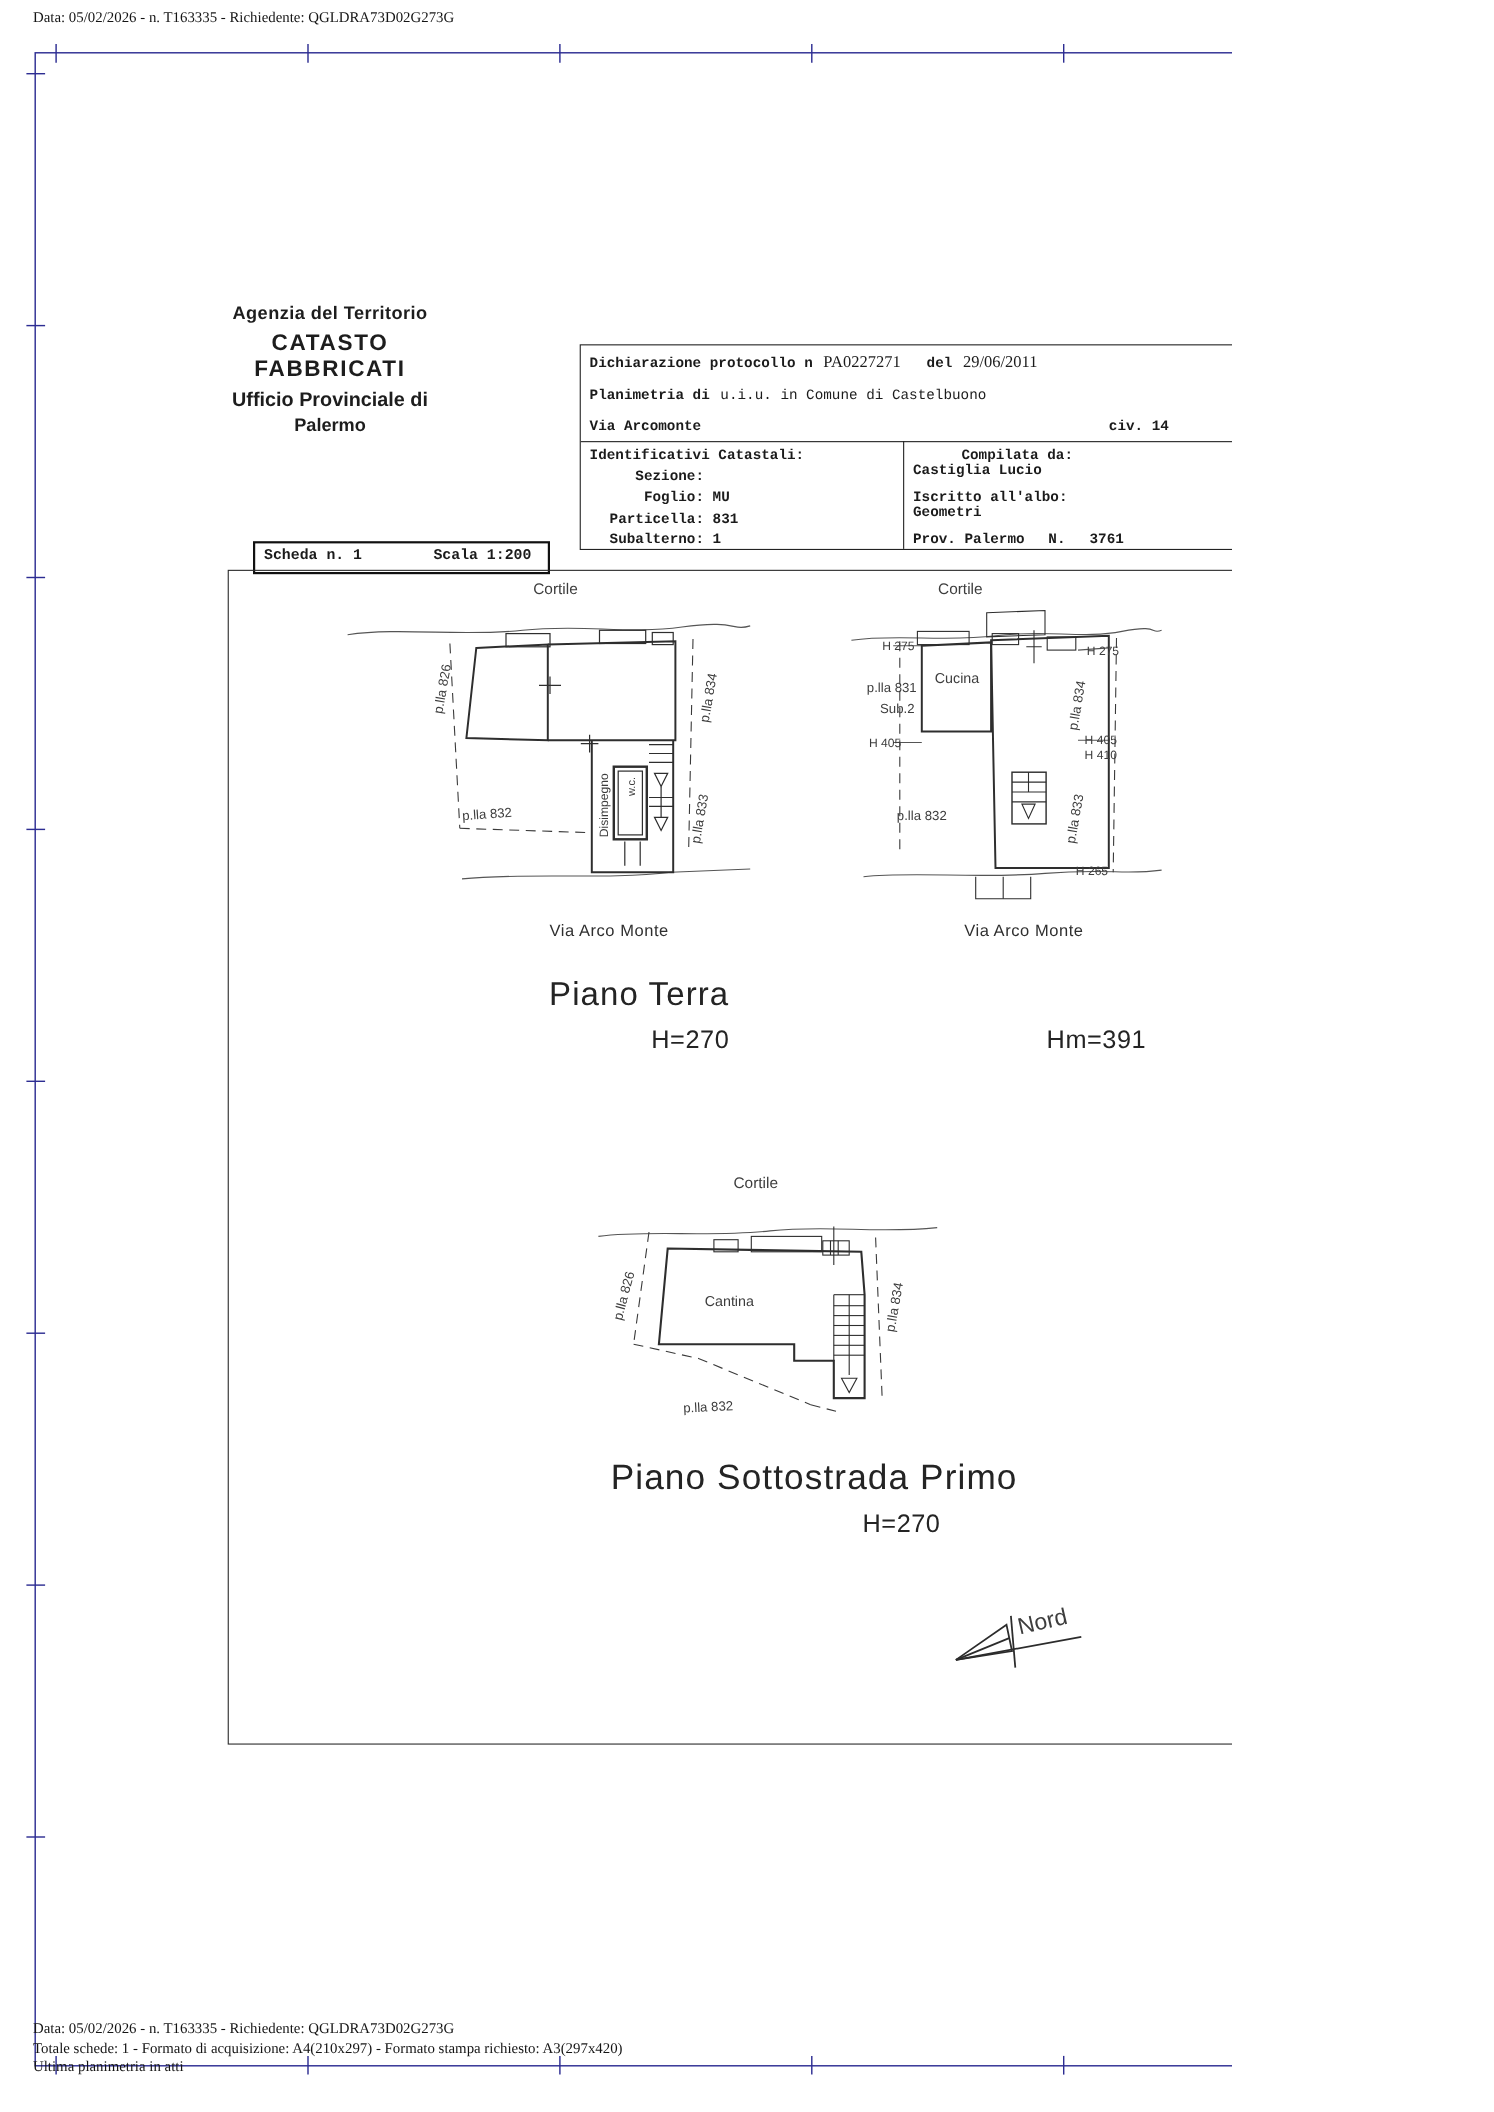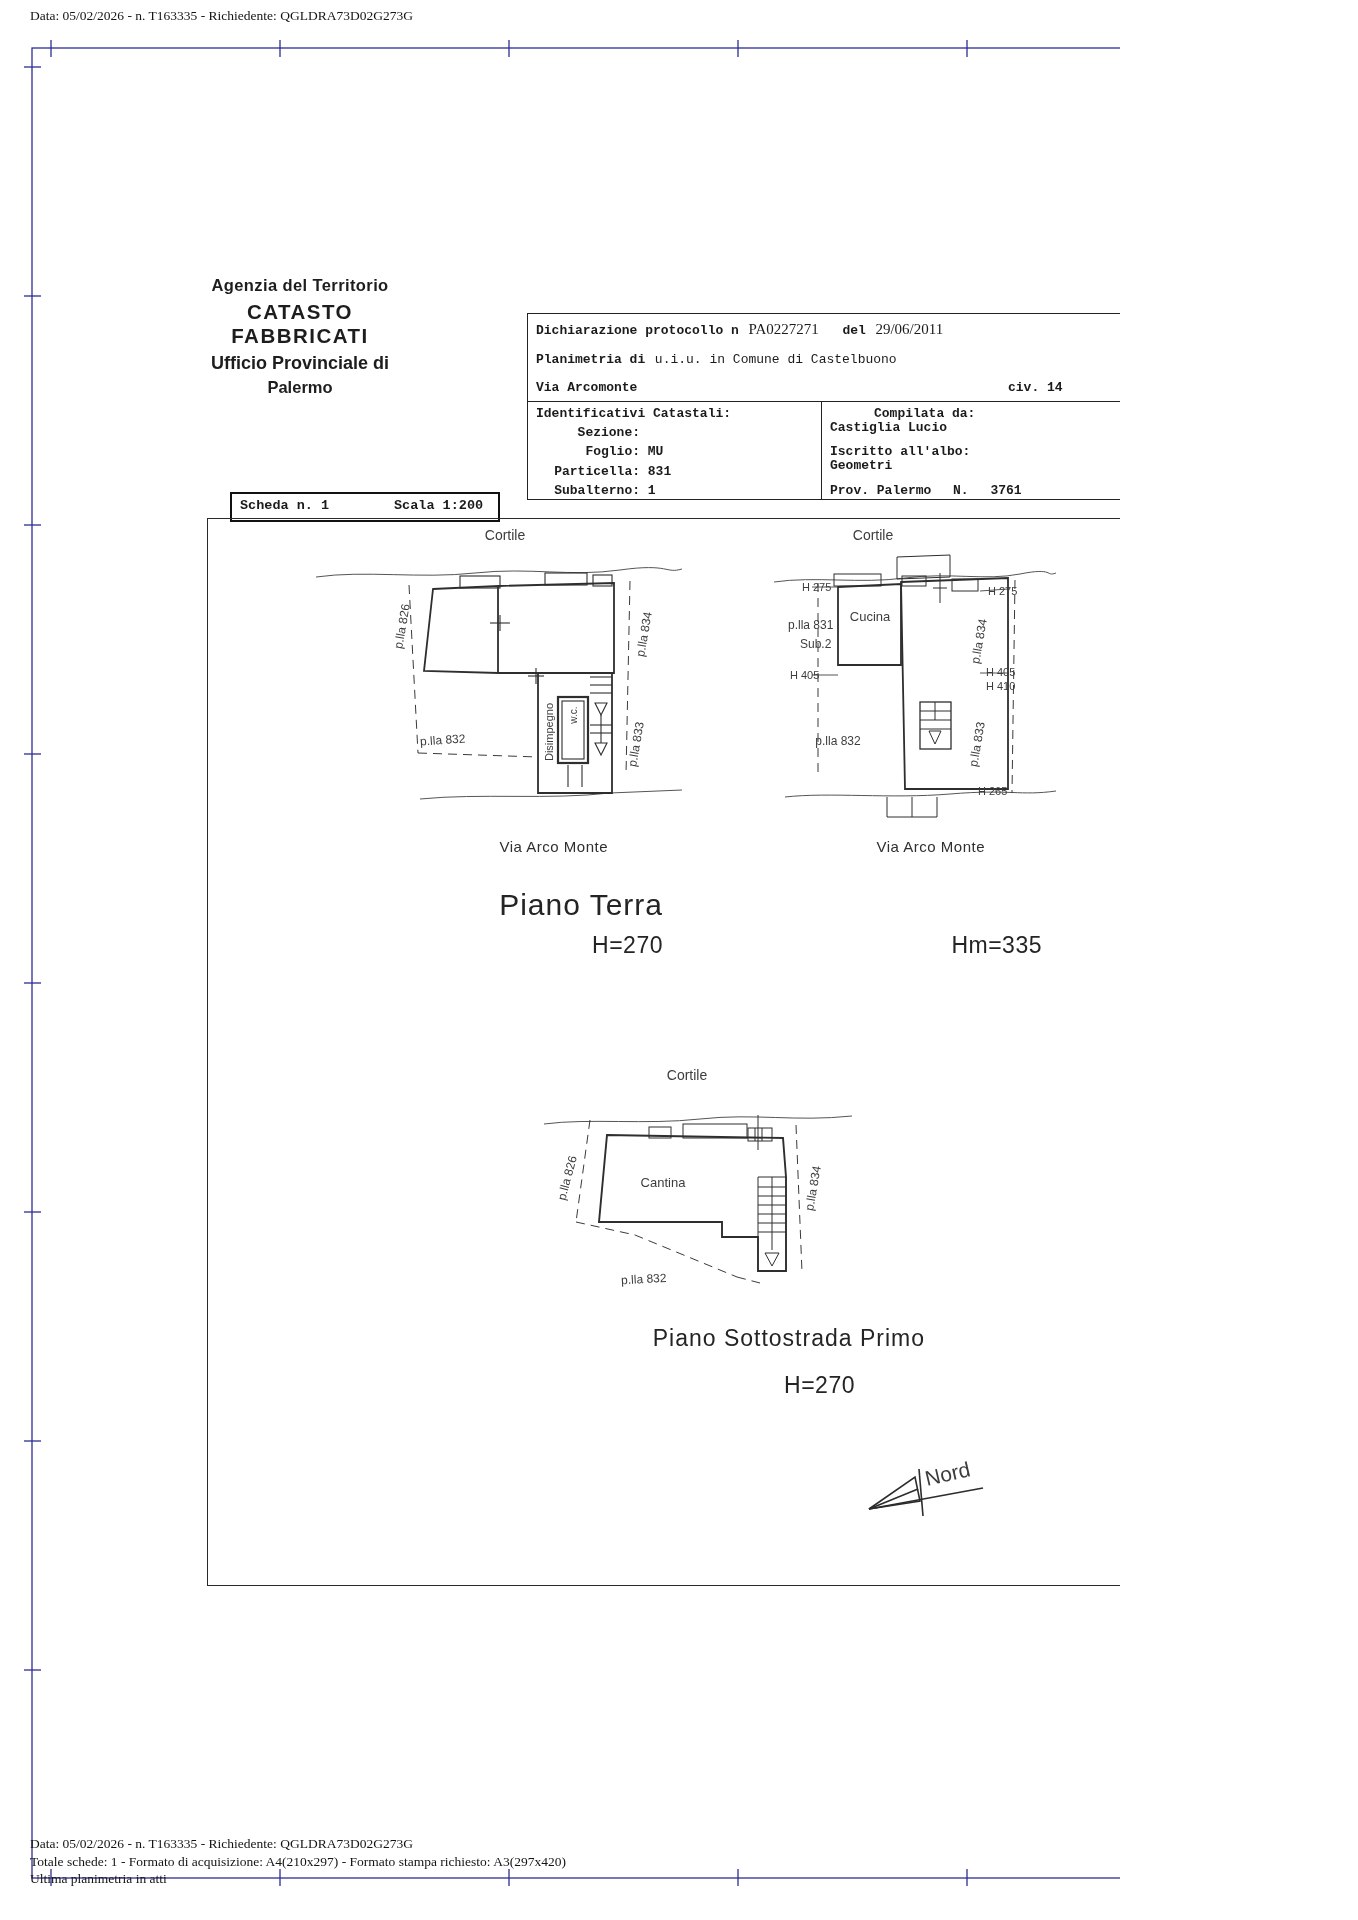--- a/index.html
+++ b/index.html
@@ -287,7 +287,7 @@
   <div class="abs planlbl via" style="left:765px;top:838px;">Via Arco Monte</div>
   <div class="abs planlbl ptitle" style="left:333px;top:888px;">Piano Terra</div>
   <div class="abs planlbl pheight" style="left:333px;top:932px;">H=270</div>
-  <div class="abs planlbl pheight" style="left:712px;top:932px;">Hm=335</div>
+  <div class="abs planlbl pheight" style="left:712px;top:932px;">Hm=391</div>
   <div class="abs planlbl pst" style="left:455px;top:1325px;">Piano Sottostrada Primo</div>
   <div class="abs planlbl pheight" style="left:525px;top:1372px;">H=270</div>
 

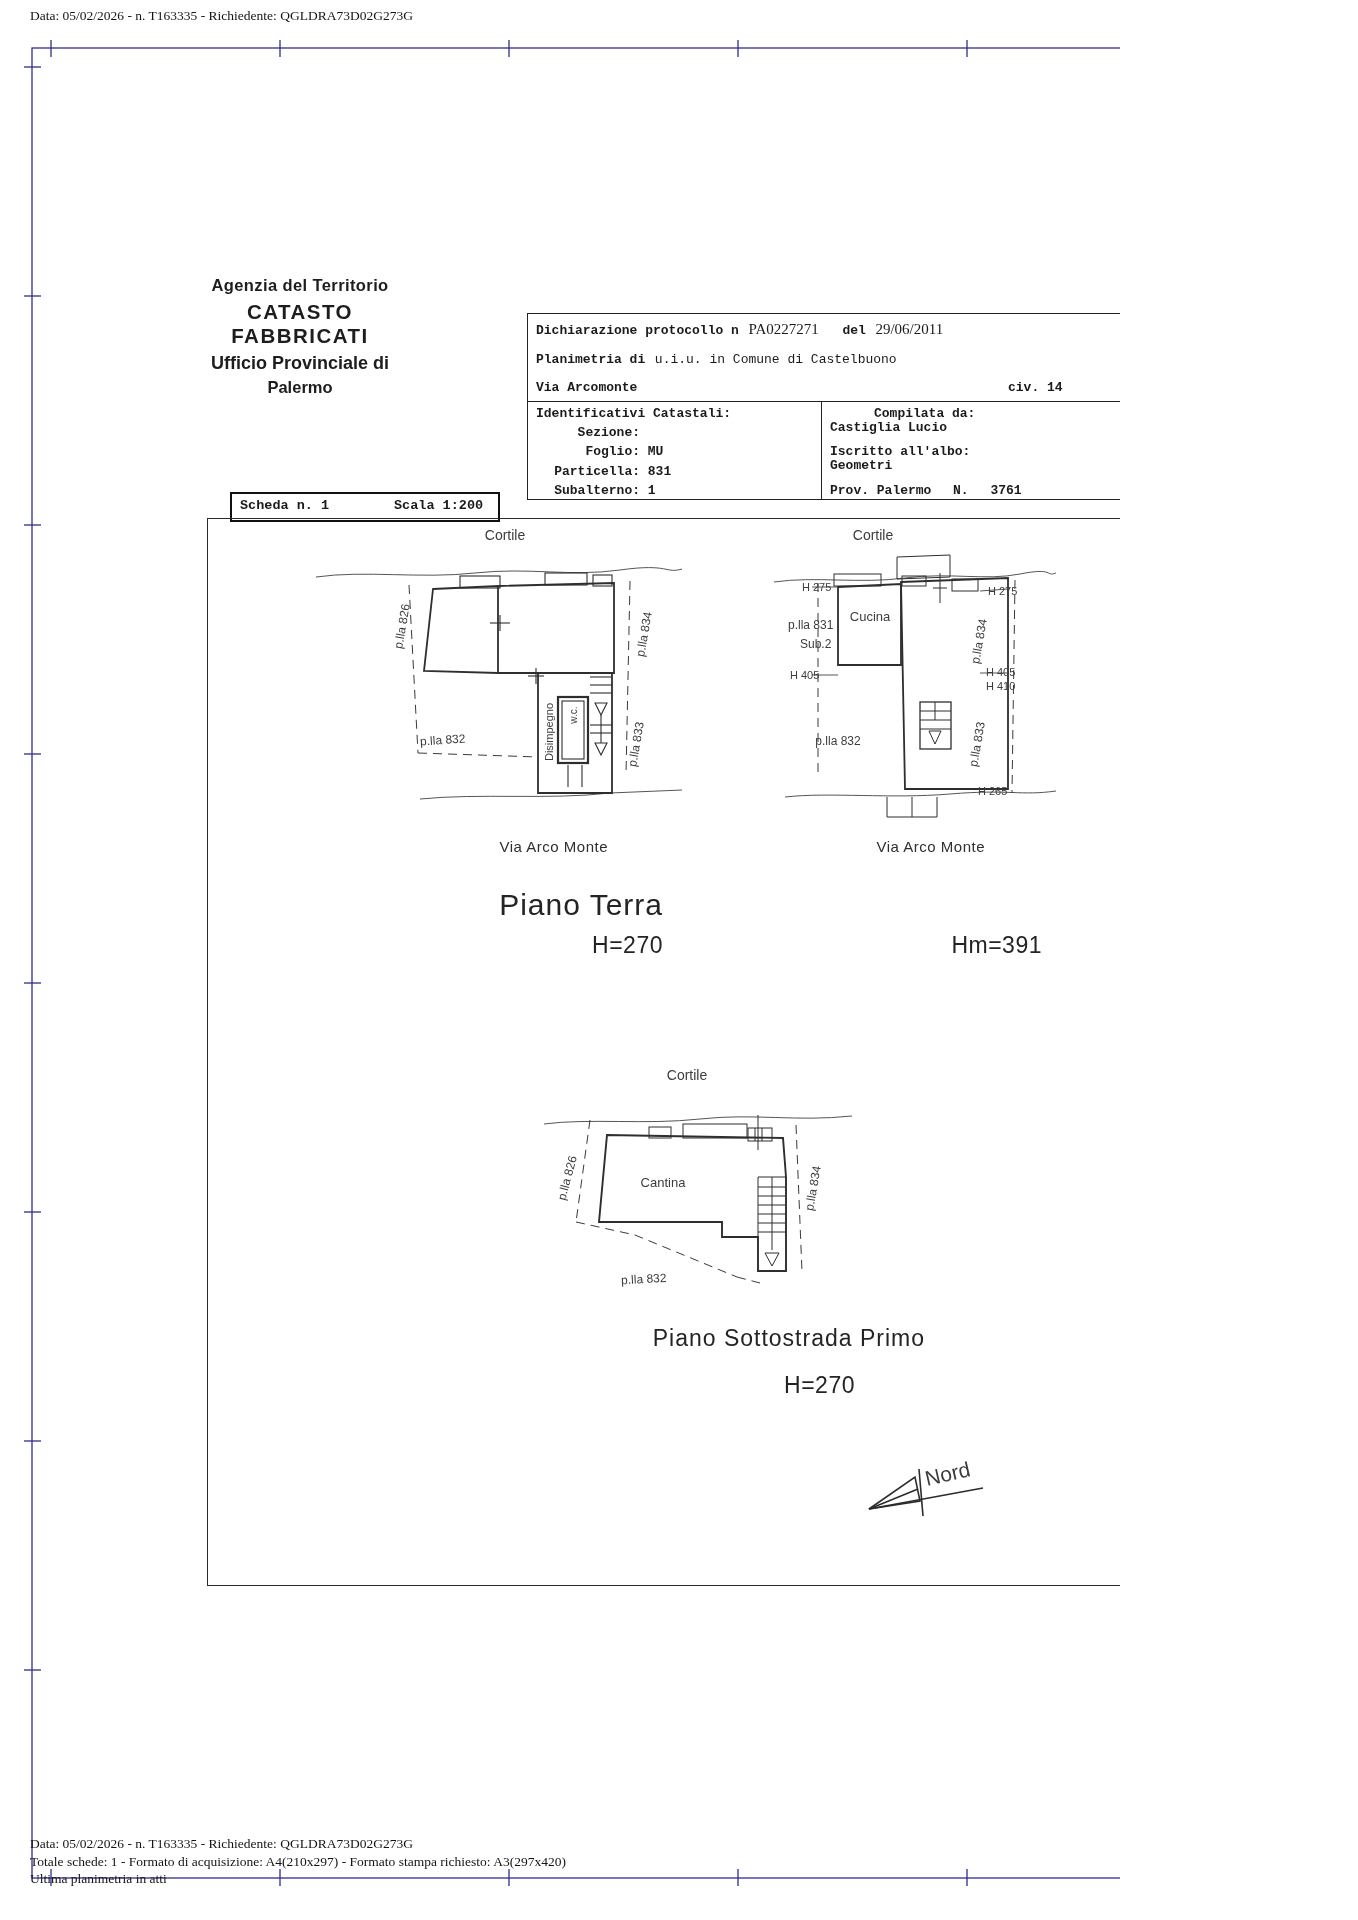--- a/index.html
+++ b/index.html
@@ -33,7 +33,7 @@
   .via{font-size:15px;width:220px;}
   .ptitle{font-size:30px;width:330px;letter-spacing:1px;color:#242424;}
   .pheight{font-size:23px;width:330px;color:#242424;}
-  .pst{font-size:23px;width:470px;letter-spacing:1px;color:#242424;}
+  .pst{font-size:32px;width:470px;letter-spacing:1px;color:#242424;}
   svg text{font-family:"Liberation Sans",sans-serif;fill:#3d3d3d;}
   .vert{transform-origin:0 0;white-space:nowrap;}
 </style>

